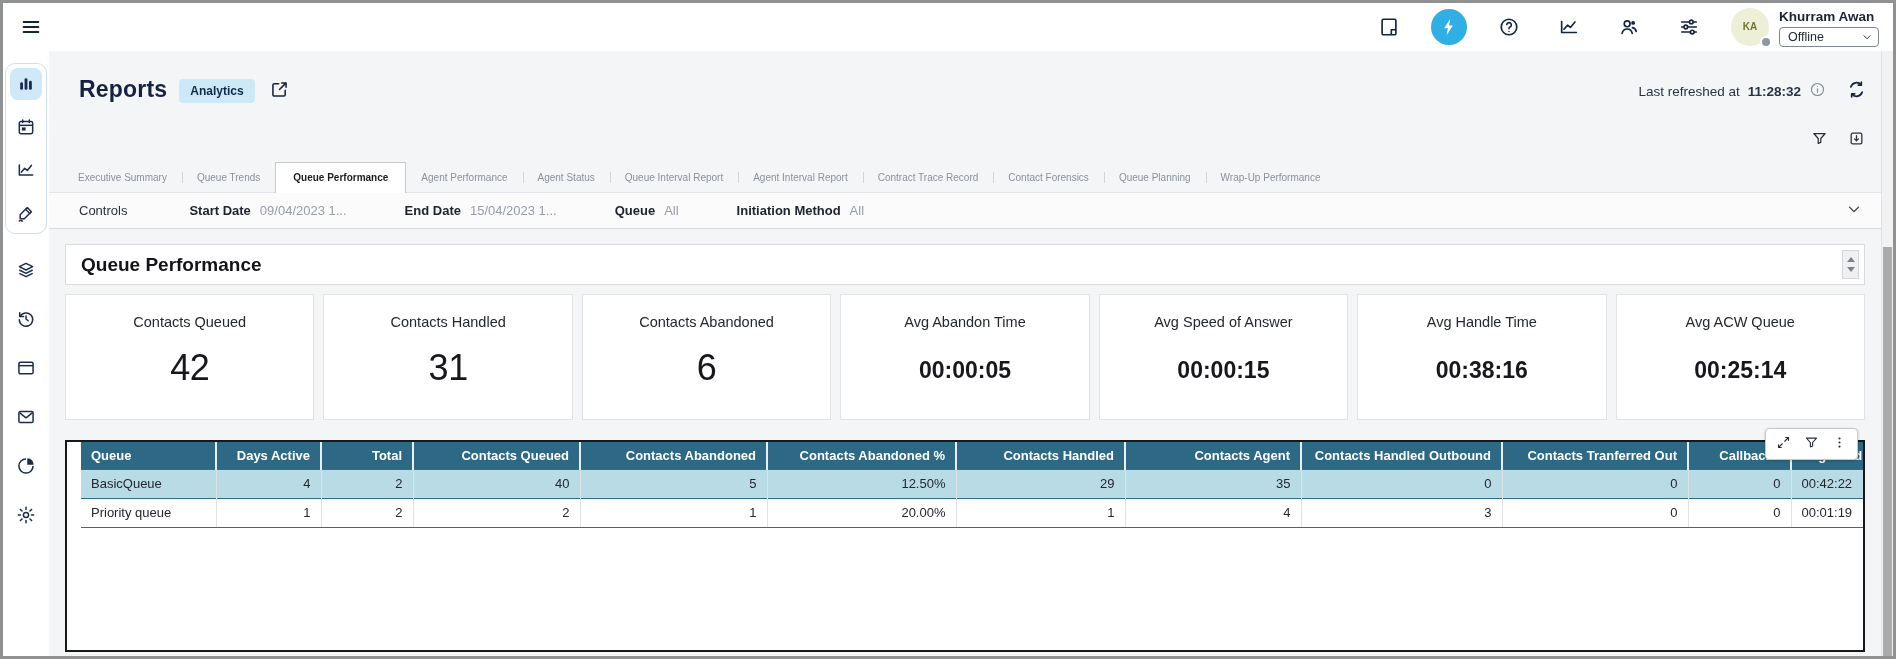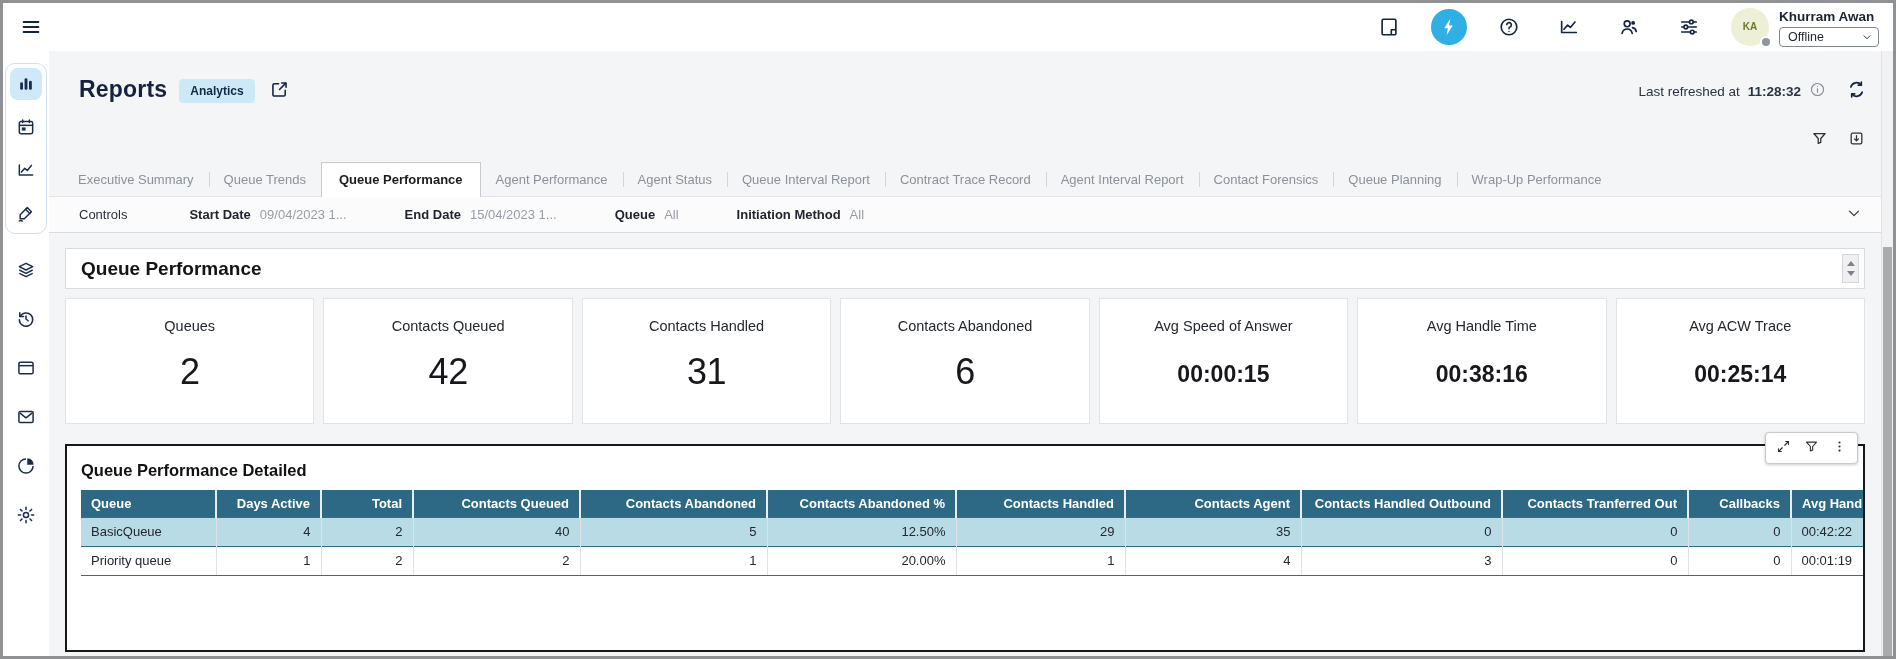--- a/index.html
+++ b/index.html
@@ -101,7 +101,7 @@
   
   .tabs { display:flex; align-items:flex-end; padding:12px 0 0 14px; }
   .tab {
-    font-size:13px; color:#8b9199; padding:9px 15px;
+    font-size:10px; color:#8b9199; padding:9px 15px;
     position:relative; cursor:pointer; white-space:nowrap;
     background:none; border:none; font-family:inherit;
   }

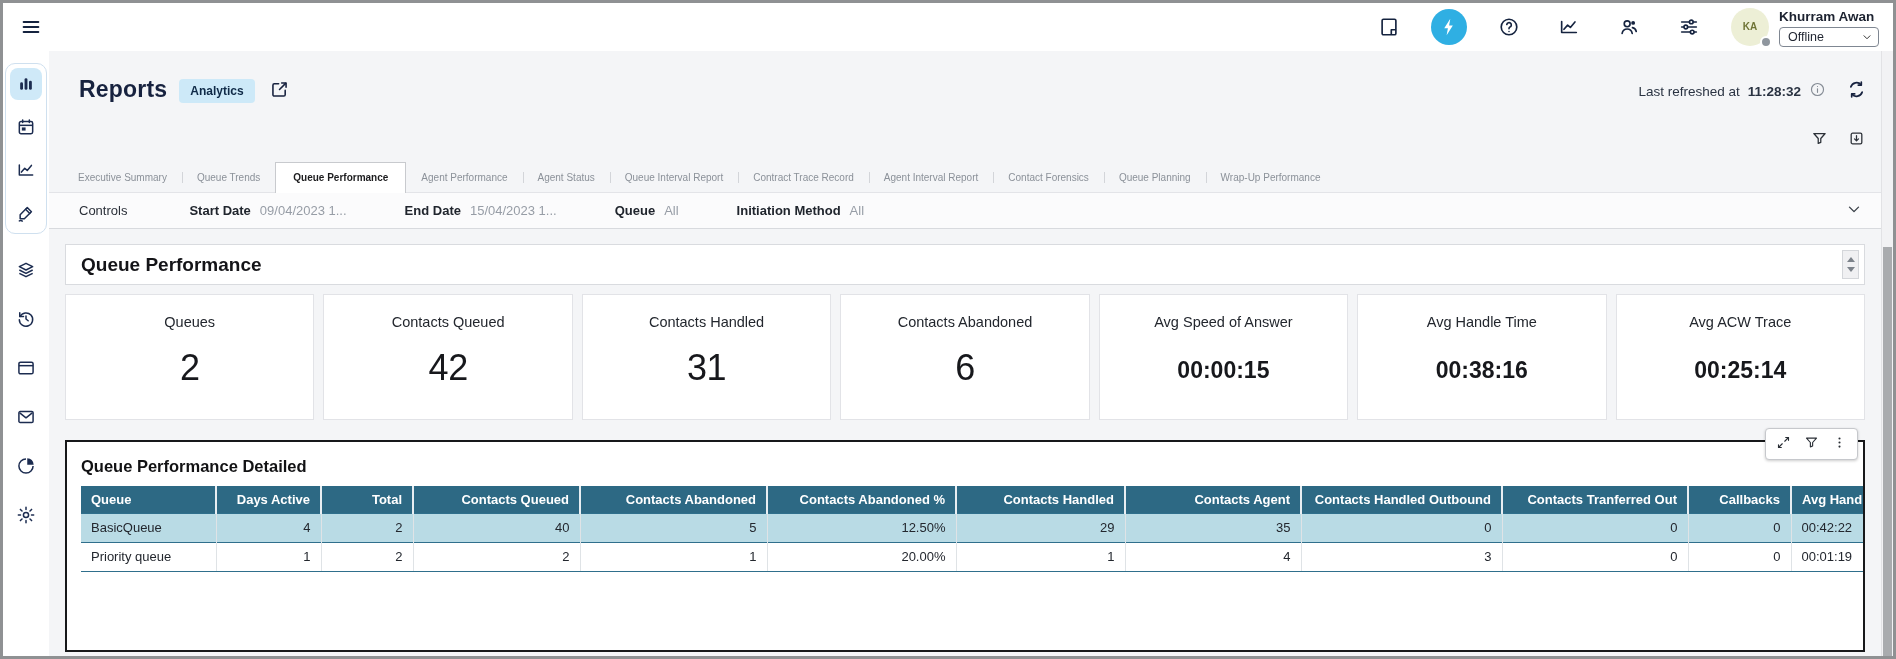--- a/index.html
+++ b/index.html
@@ -422,8 +422,8 @@
           <button class="tab">Agent Performance</button>
           <button class="tab">Agent Status</button>
           <button class="tab">Queue Interval Report</button>
+          <button class="tab">Agent Interval Report</button>
           <button class="tab">Contract Trace Record</button>
-          <button class="tab">Agent Interval Report</button>
           <button class="tab">Contact Forensics</button>
           <button class="tab">Queue Planning</button>
           <button class="tab">Wrap-Up Performance</button>

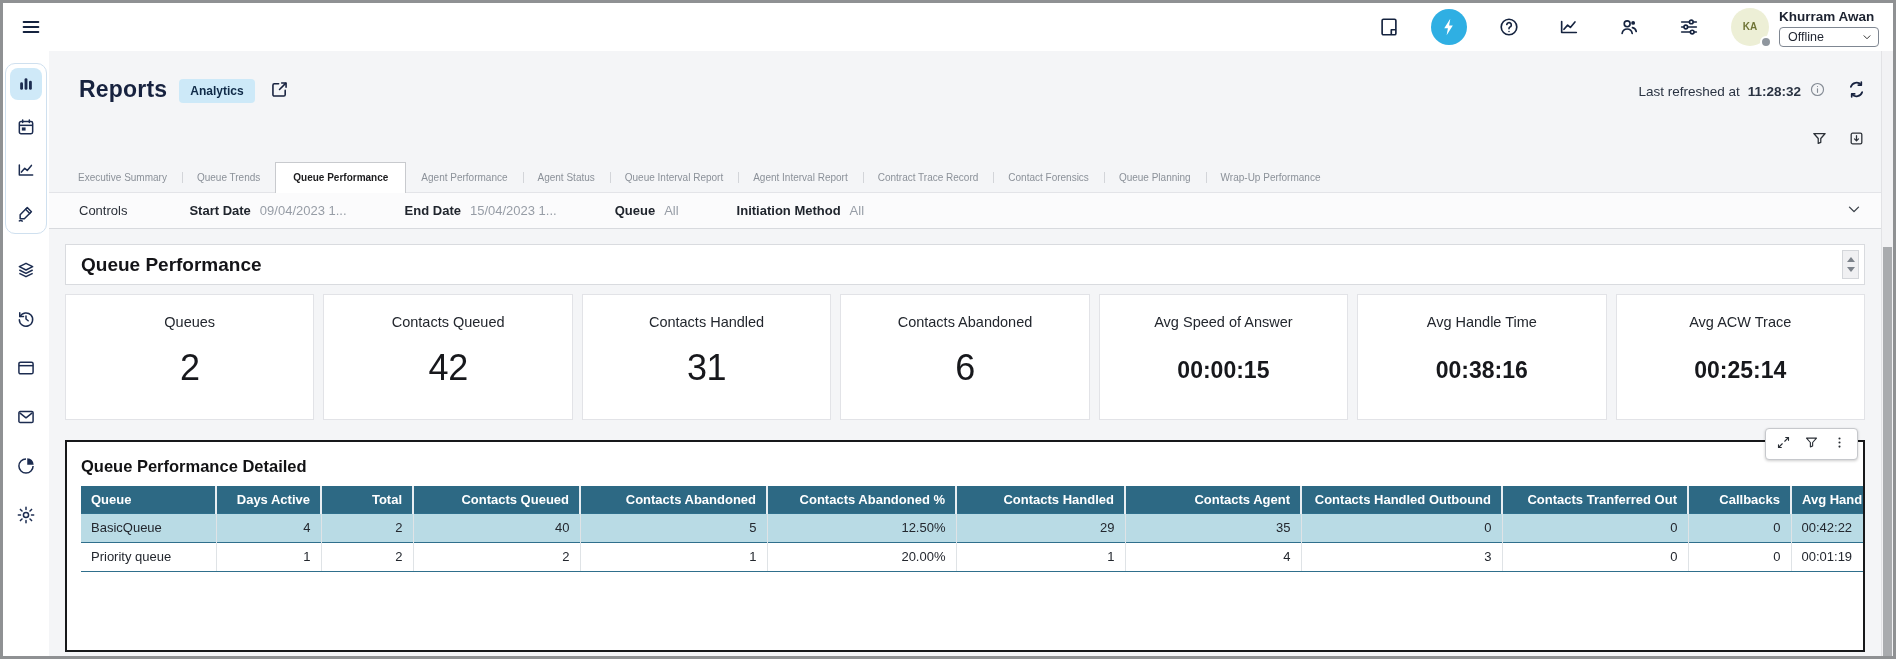--- a/index.html
+++ b/index.html
@@ -450,10 +450,6 @@
       </div>
 
       <div class="kpi-row" id="kpi-row">
-          <div class="kpi">
-            <div class="kpi-label">Queues</div>
-            <div class="kpi-value">2</div>
-          </div>
           <div class="kpi">
             <div class="kpi-label">Contacts Queued</div>
             <div class="kpi-value">42</div>

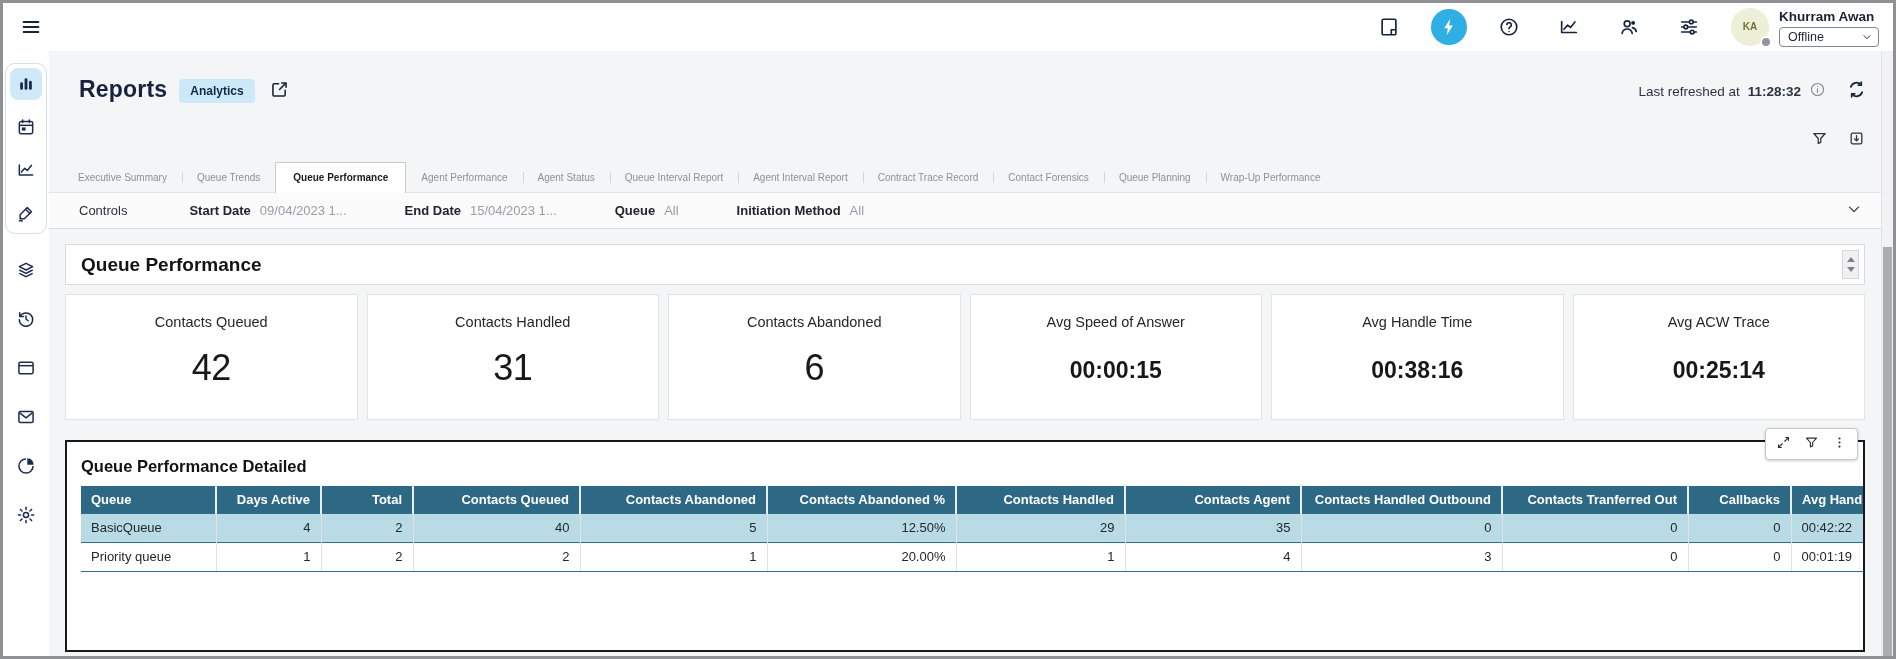--- a/index.html
+++ b/index.html
@@ -461,6 +461,10 @@
           <div class="kpi">
             <div class="kpi-label">Contacts Abandoned</div>
             <div class="kpi-value">6</div>
+          </div>
+          <div class="kpi">
+            <div class="kpi-label">Avg Abandon Time</div>
+            <div class="kpi-value time">00:00:05</div>
           </div>
           <div class="kpi">
             <div class="kpi-label">Avg Speed of Answer</div>

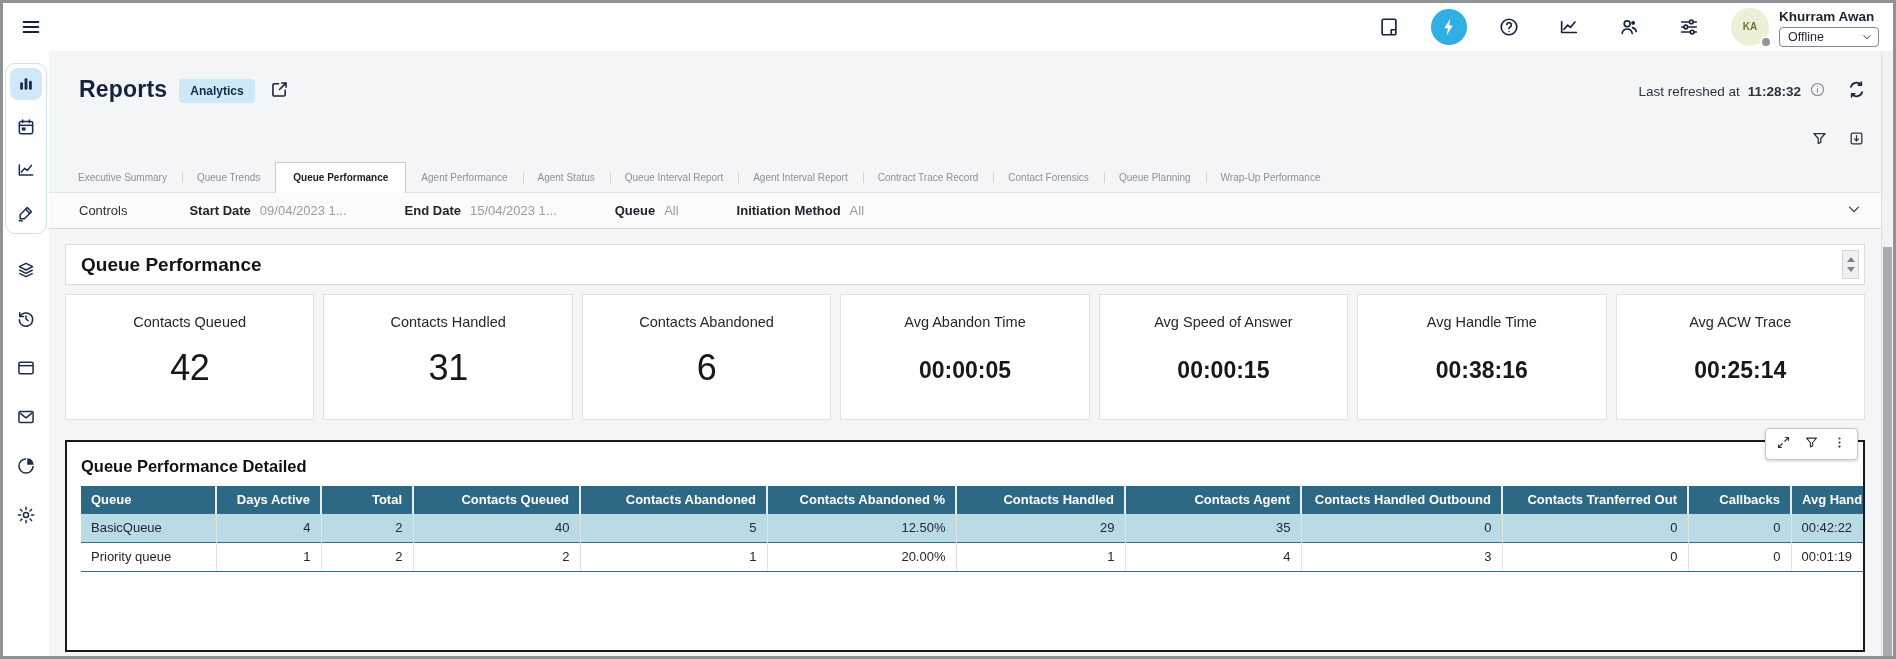--- a/index.html
+++ b/index.html
@@ -475,7 +475,7 @@
             <div class="kpi-value time">00:38:16</div>
           </div>
           <div class="kpi">
-            <div class="kpi-label">Avg ACW Trace</div>
+            <div class="kpi-label">Avg ACW Queue</div>
             <div class="kpi-value time">00:25:14</div>
           </div>
         </div>

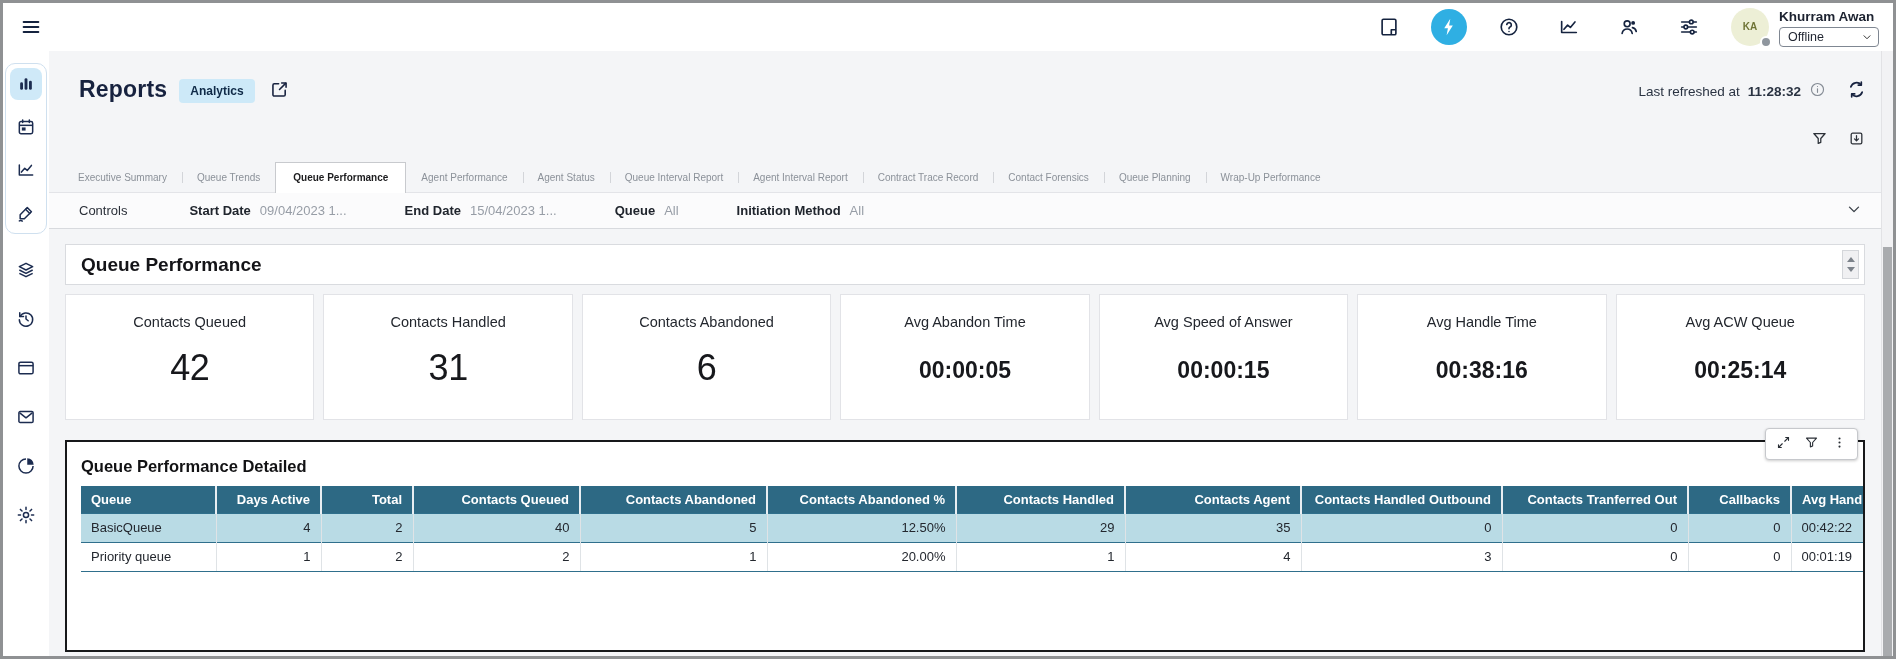--- a/index.html
+++ b/index.html
@@ -500,7 +500,6 @@
                 </svg>
               </span></button>
           </div>
-        <h3 class="widget-title">Queue Performance Detailed</h3>
         <div class="table-clip">
           <table class="detail" id="detail-table" style="width: 1895px; min-width: 1895px;">
               <colgroup>

